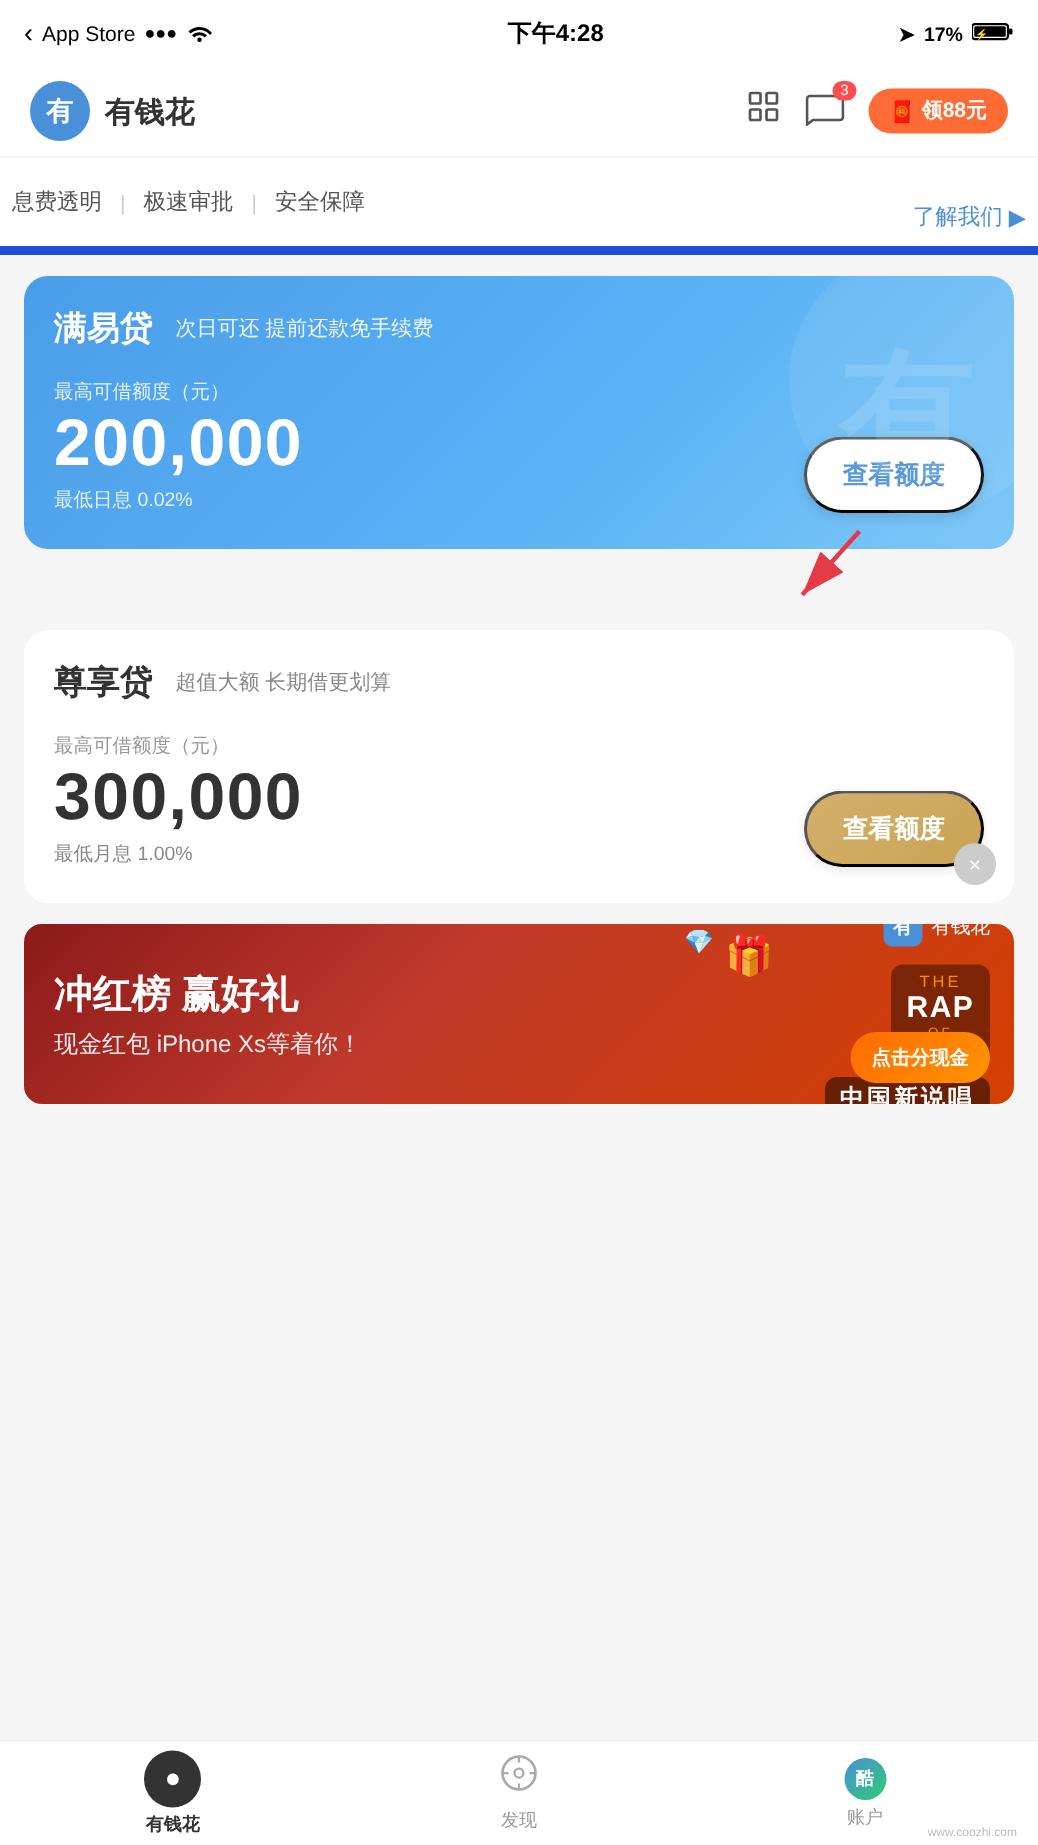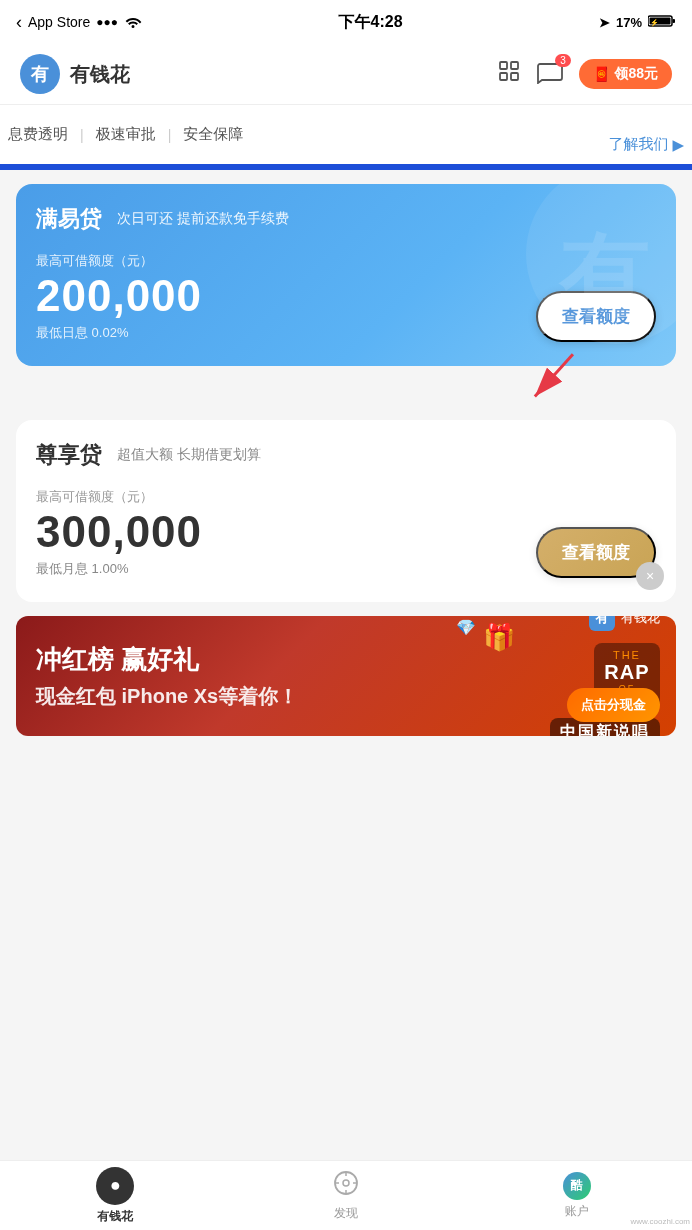--- a/index.html
+++ b/index.html
@@ -299,9 +299,8 @@
       margin-bottom: 6px;
     }
     .banner-sub {
-      font-size: 20px;
+      font-size: 16px;
       color: rgba(255,255,255,0.9);
-      font-weight: bold;
     }
     .cash-btn {
       background: linear-gradient(135deg, #ff6b00, #ff9500);

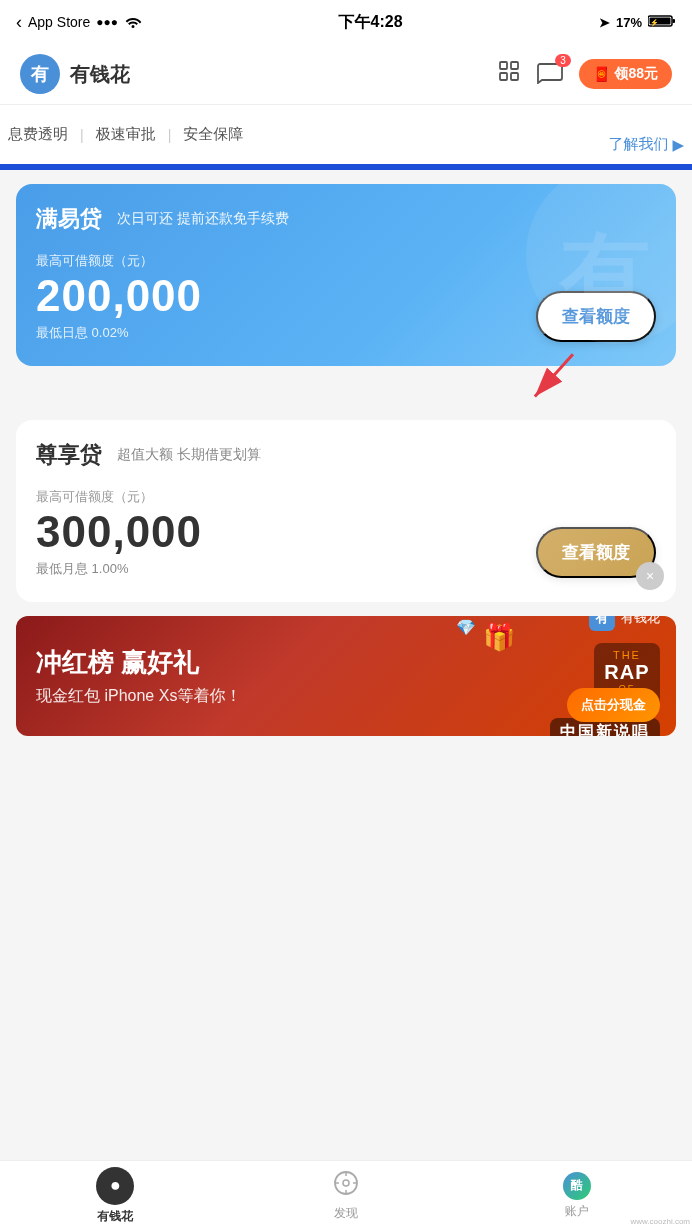--- a/index.html
+++ b/index.html
@@ -538,7 +538,7 @@
       </div>
     </div>
     <span class="nav-label">账户</span>
-    <span style="position:absolute;bottom:2px;right:2px;font-size:8px;color:#bbb;">www.coozhi.com</span>
+    <span style="position:absolute;bottom:2px;right:14px;font-size:8px;color:#bbb;">www.coozhi.com</span>
   </div>
 </div>
 

